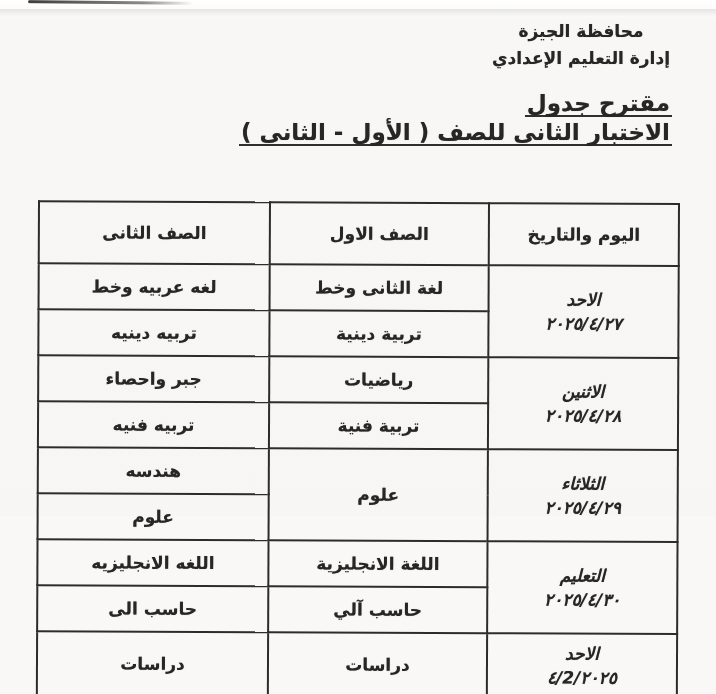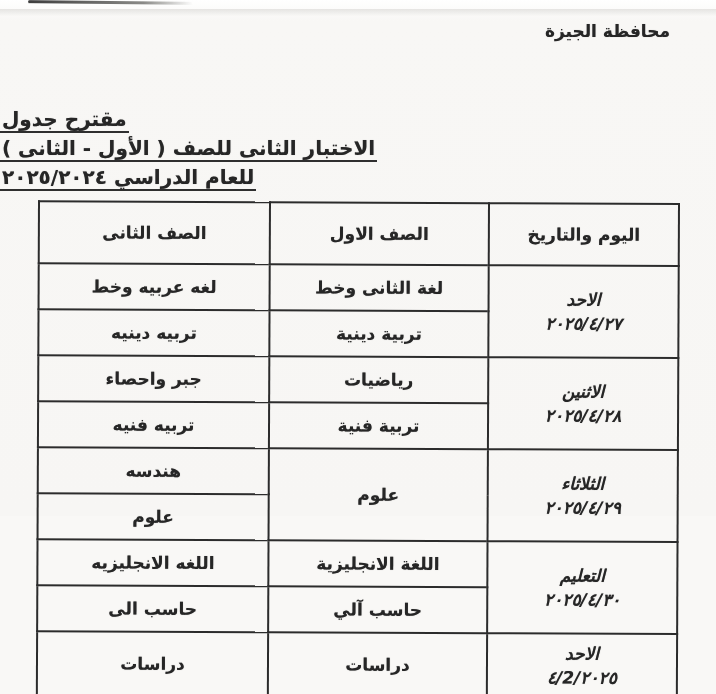--- a/index.html
+++ b/index.html
@@ -103,6 +103,7 @@
 
   <div class="org-header fuzz">
     <div>محافظة الجيزة</div>
+    <div>إدارة التعليم الإعدادي</div>
   </div>
 
   <div class="title-block fuzz">

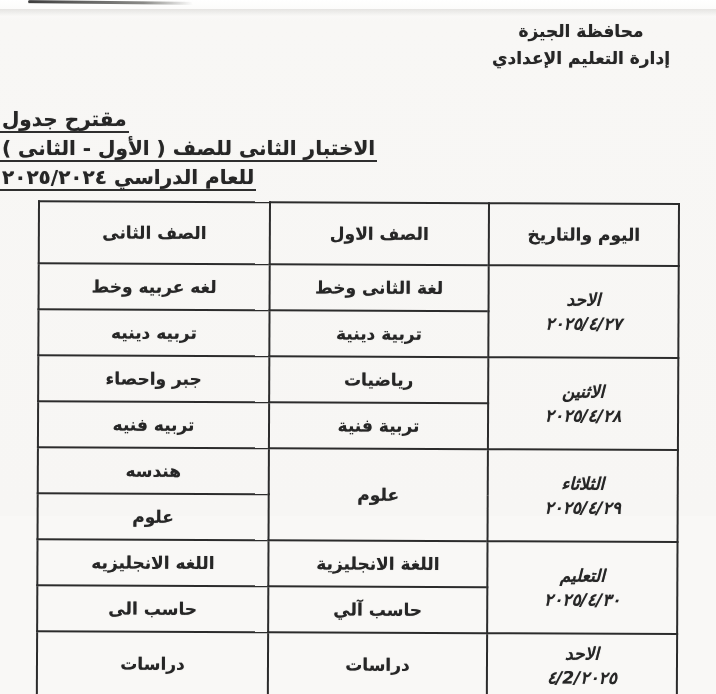--- a/index.html
+++ b/index.html
@@ -54,10 +54,9 @@
     top: 92px;
     left: 0;
     width: 672px;
-    text-align: left;
-    font-size: 20px;
+    text-align: right;
+    font-size: 23px;
     font-weight: bold;
-    margin-top: 16px;
   }
   .title-line { margin: 0 0 4px 0; line-height: 22px; }
   .title-line > span {

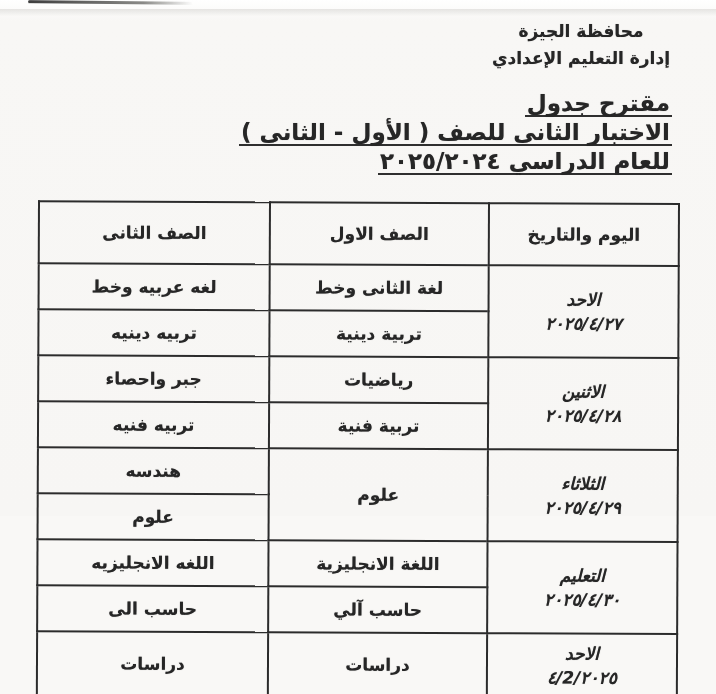--- a/index.html
+++ b/index.html
@@ -108,7 +108,6 @@
   <div class="title-block fuzz">
     <div class="title-line"><span>مقترح جدول</span></div>
     <div class="title-line"><span>الاختبار الثانى للصف ( الأول - الثانى )</span></div>
-    <div class="title-line"><span>للعام الدراسي ٢٠٢٥/٢٠٢٤</span></div>
   </div>
 
   <table class="schedule fuzz">

